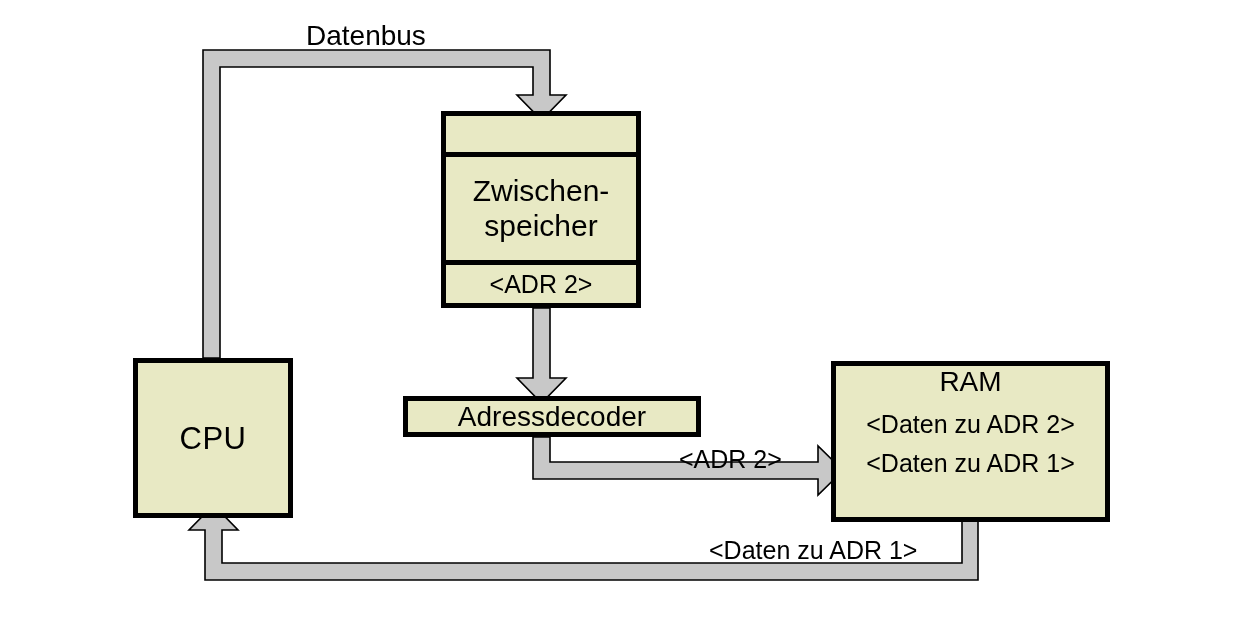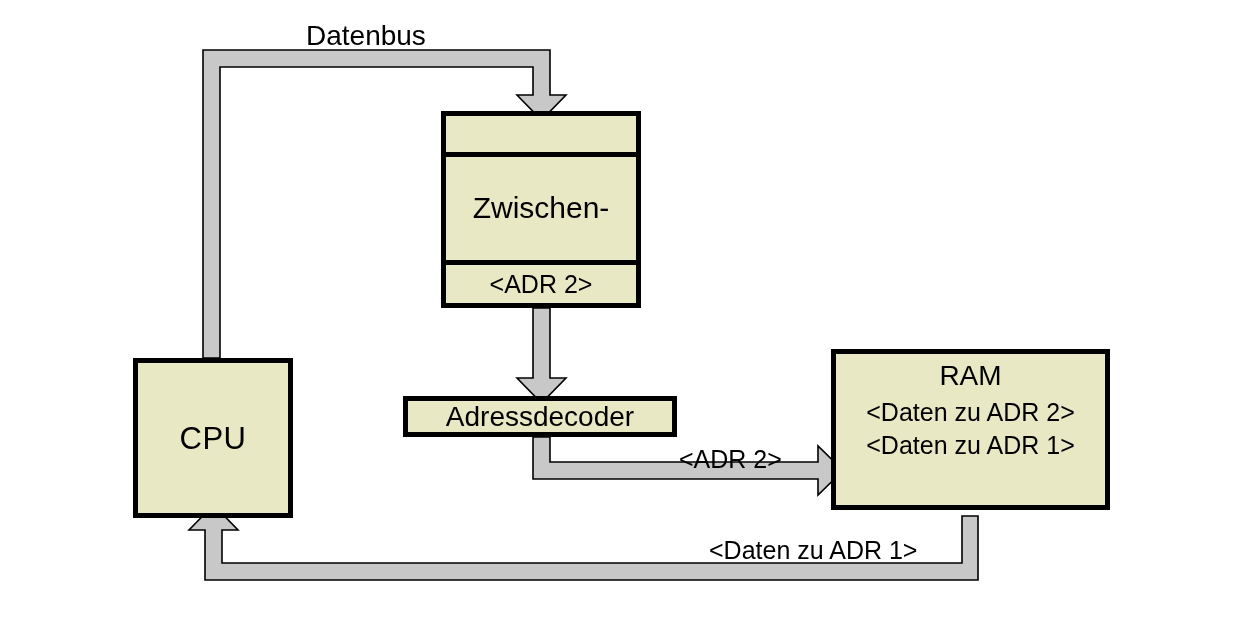--- a/index.html
+++ b/index.html
@@ -194,6 +194,7 @@
     <div class="zs-cell-empty"></div>
     <div class="zs-cell-main">
       <span>Zwischen-</span>
+      <span>speicher</span>
     </div>
     <div class="zs-cell-adr">
       <span>&lt;ADR 2&gt;</span>

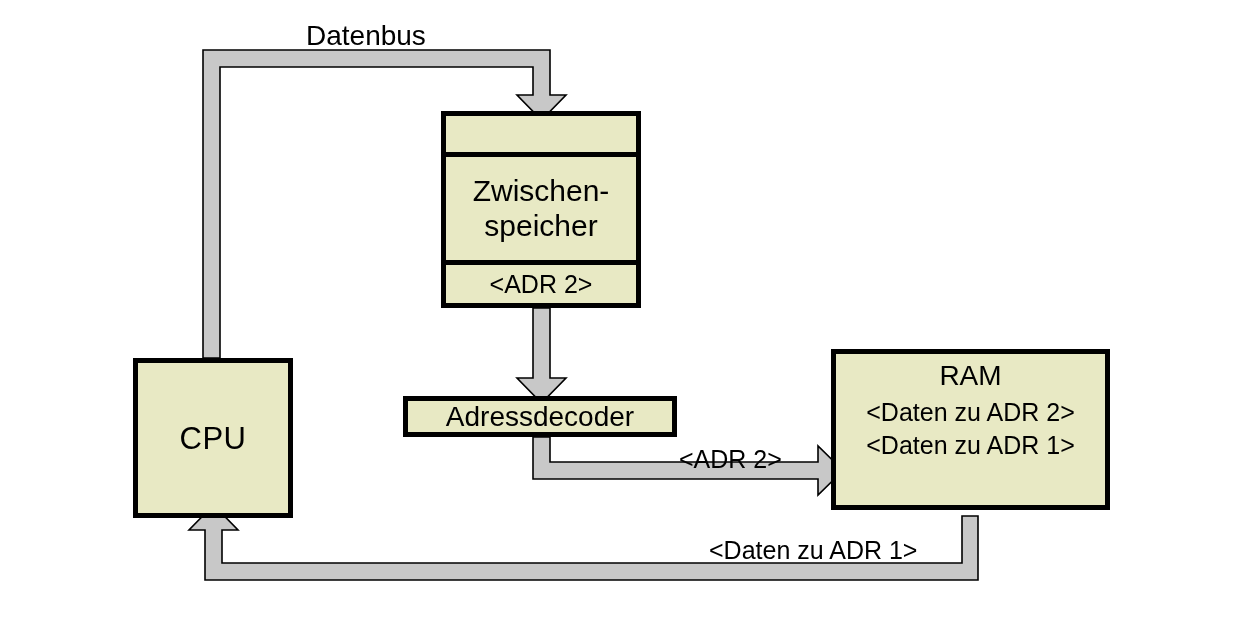--- a/index.html
+++ b/index.html
@@ -93,11 +93,11 @@
     line-height: 1;
   }
   #ram-node {
-    left: 831px; top: 349px;
+    left: 831px; top: 361px;
     width: 279px; height: 161px;
     align-items: center;
     justify-content: flex-start;
-    padding-top: 6px;
+    padding-top: 0;
   }
   #ram-title {
     font-size: 28px;

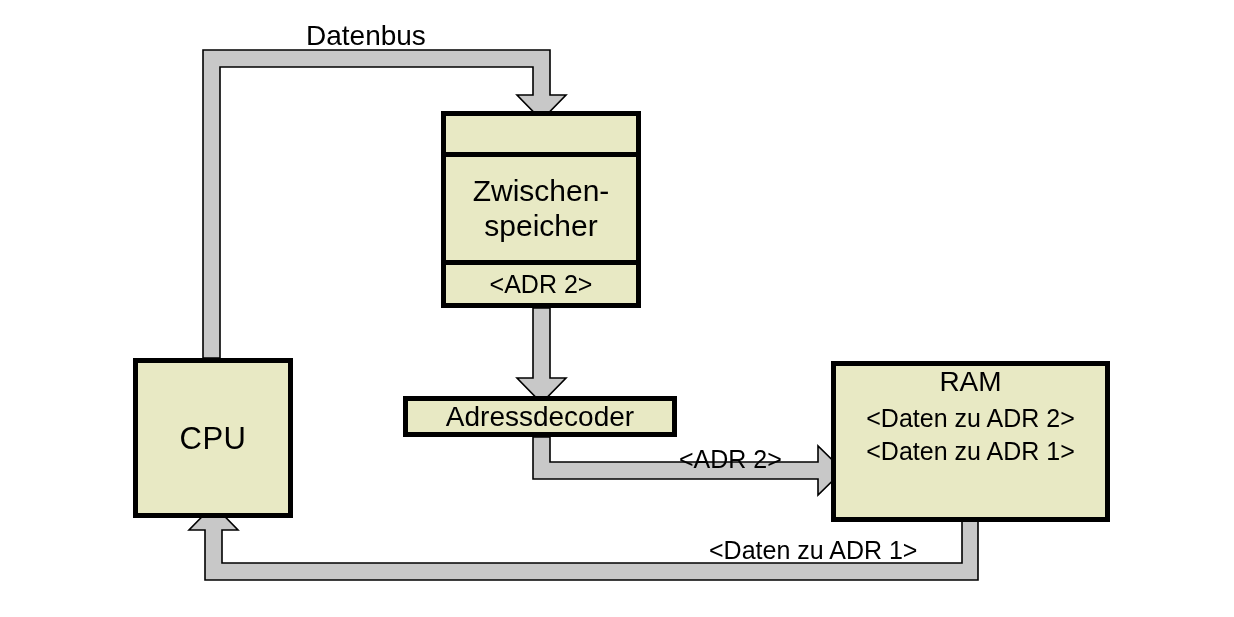--- a/index.html
+++ b/index.html
@@ -84,7 +84,7 @@
   }
   #adressdecoder-node {
     left: 403px; top: 396px;
-    width: 274px; height: 41px;
+    width: 298px; height: 41px;
     align-items: center;
     justify-content: center;
   }

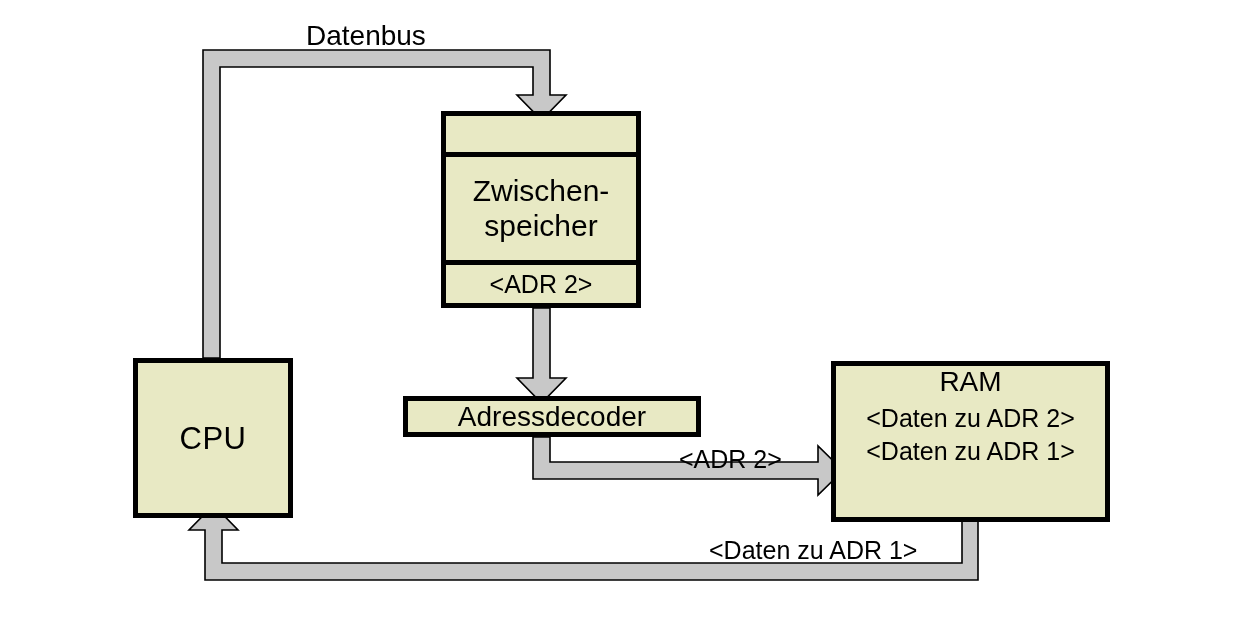--- a/index.html
+++ b/index.html
@@ -109,6 +109,7 @@
     line-height: 1.32;
     text-align: center;
     white-space: nowrap;
+    margin-top: 6px;
   }
   .free-label {
     position: absolute;

